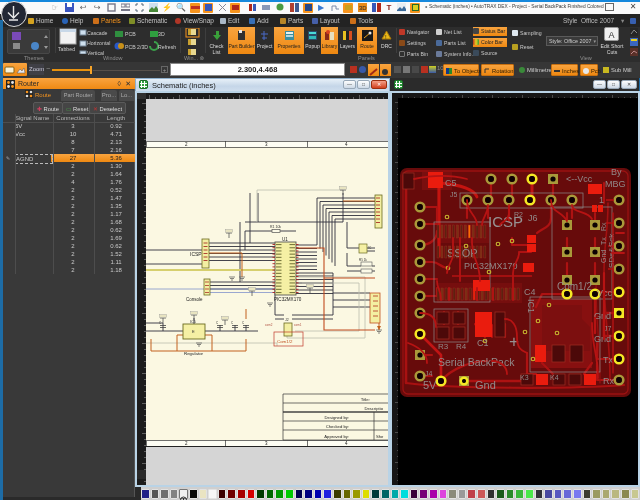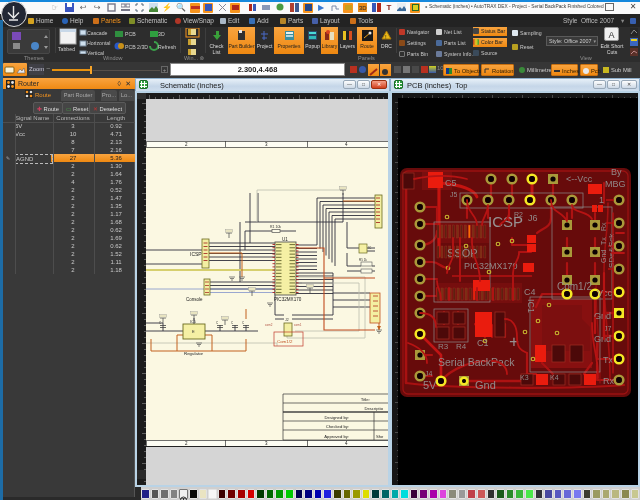--- a/index.html
+++ b/index.html
@@ -314,7 +314,7 @@
   <div id="rightblue" class="abs"></div>
 
   <div id="schwin" class="win" style="left:135px;width:255px;">
-    <div class="wtitle"><span style="margin-left:24px;">Schematic (inches)</span></div>
+    <div class="wtitle"><span style="margin-left:16px;">Schematic (inches)</span></div>
     <div class="wicon"></div>
     <div class="wbtns"><span class="wb">—</span><span class="wb">□</span><span class="wb close">✕</span></div>
     <div id="schbody" class="abs" style="left:0;top:13px;width:255px;height:396px;border:2px solid #b9d3e6;background:#d5d5d5;"><svg width="251" height="392" viewBox="0 0 251 392" shape-rendering="crispEdges">

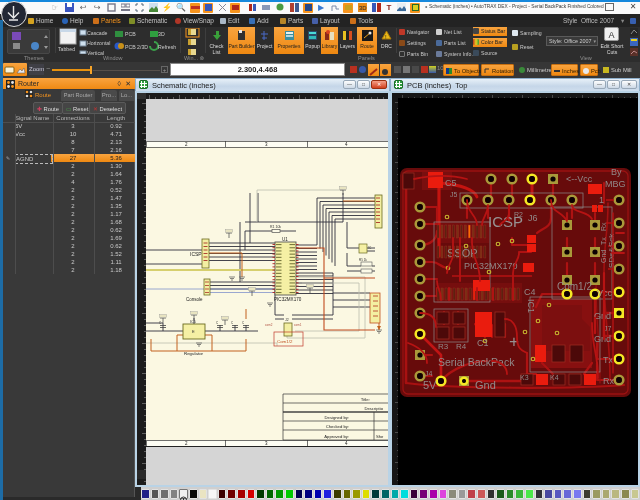--- a/index.html
+++ b/index.html
@@ -445,7 +445,6 @@
         </svg></div>
   </div>
   <div id="pcbwin" class="win" style="left:390px;width:250px;">
-    <div class="wtitle"><span style="margin-left:16px;">PCB (inches)&nbsp;&nbsp;Top</span></div>
     <div class="wicon"></div>
     <div class="wbtns"><span class="wb">—</span><span class="wb">□</span><span class="wb" style="width:16px;">✕</span></div>
     <div id="pcbbody" class="abs" style="left:0;top:13px;width:250px;height:396px;border:2px solid #b9d3e6;background:#000;"><svg width="246" height="392" viewBox="0 0 246 392">

